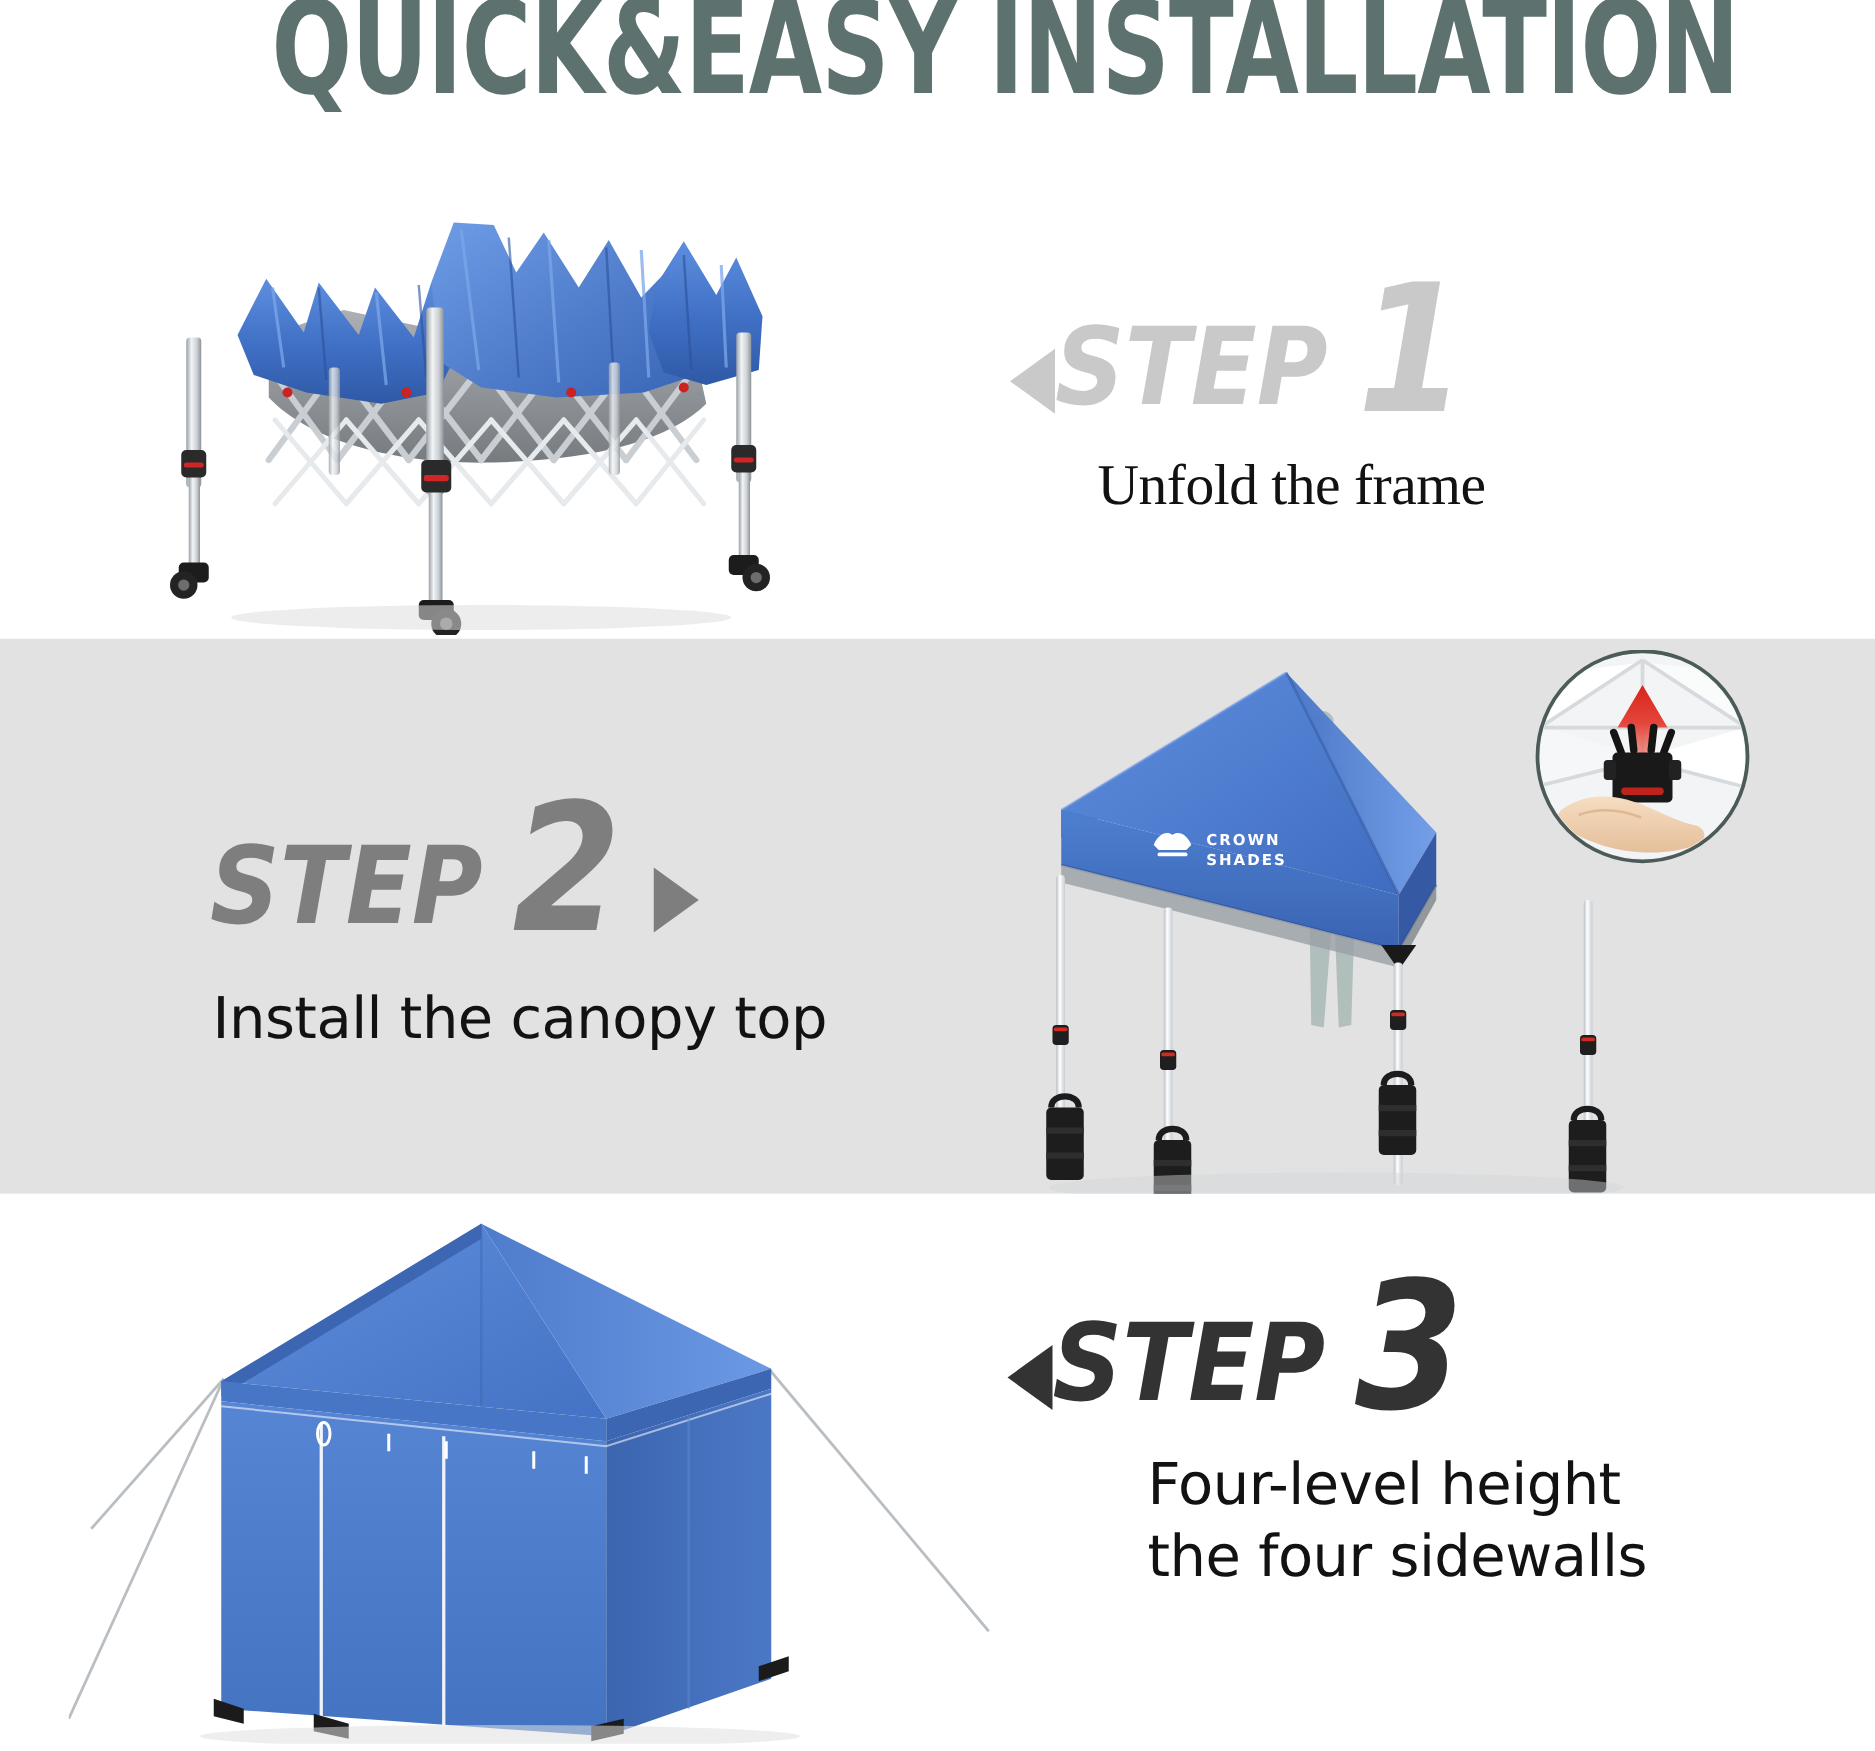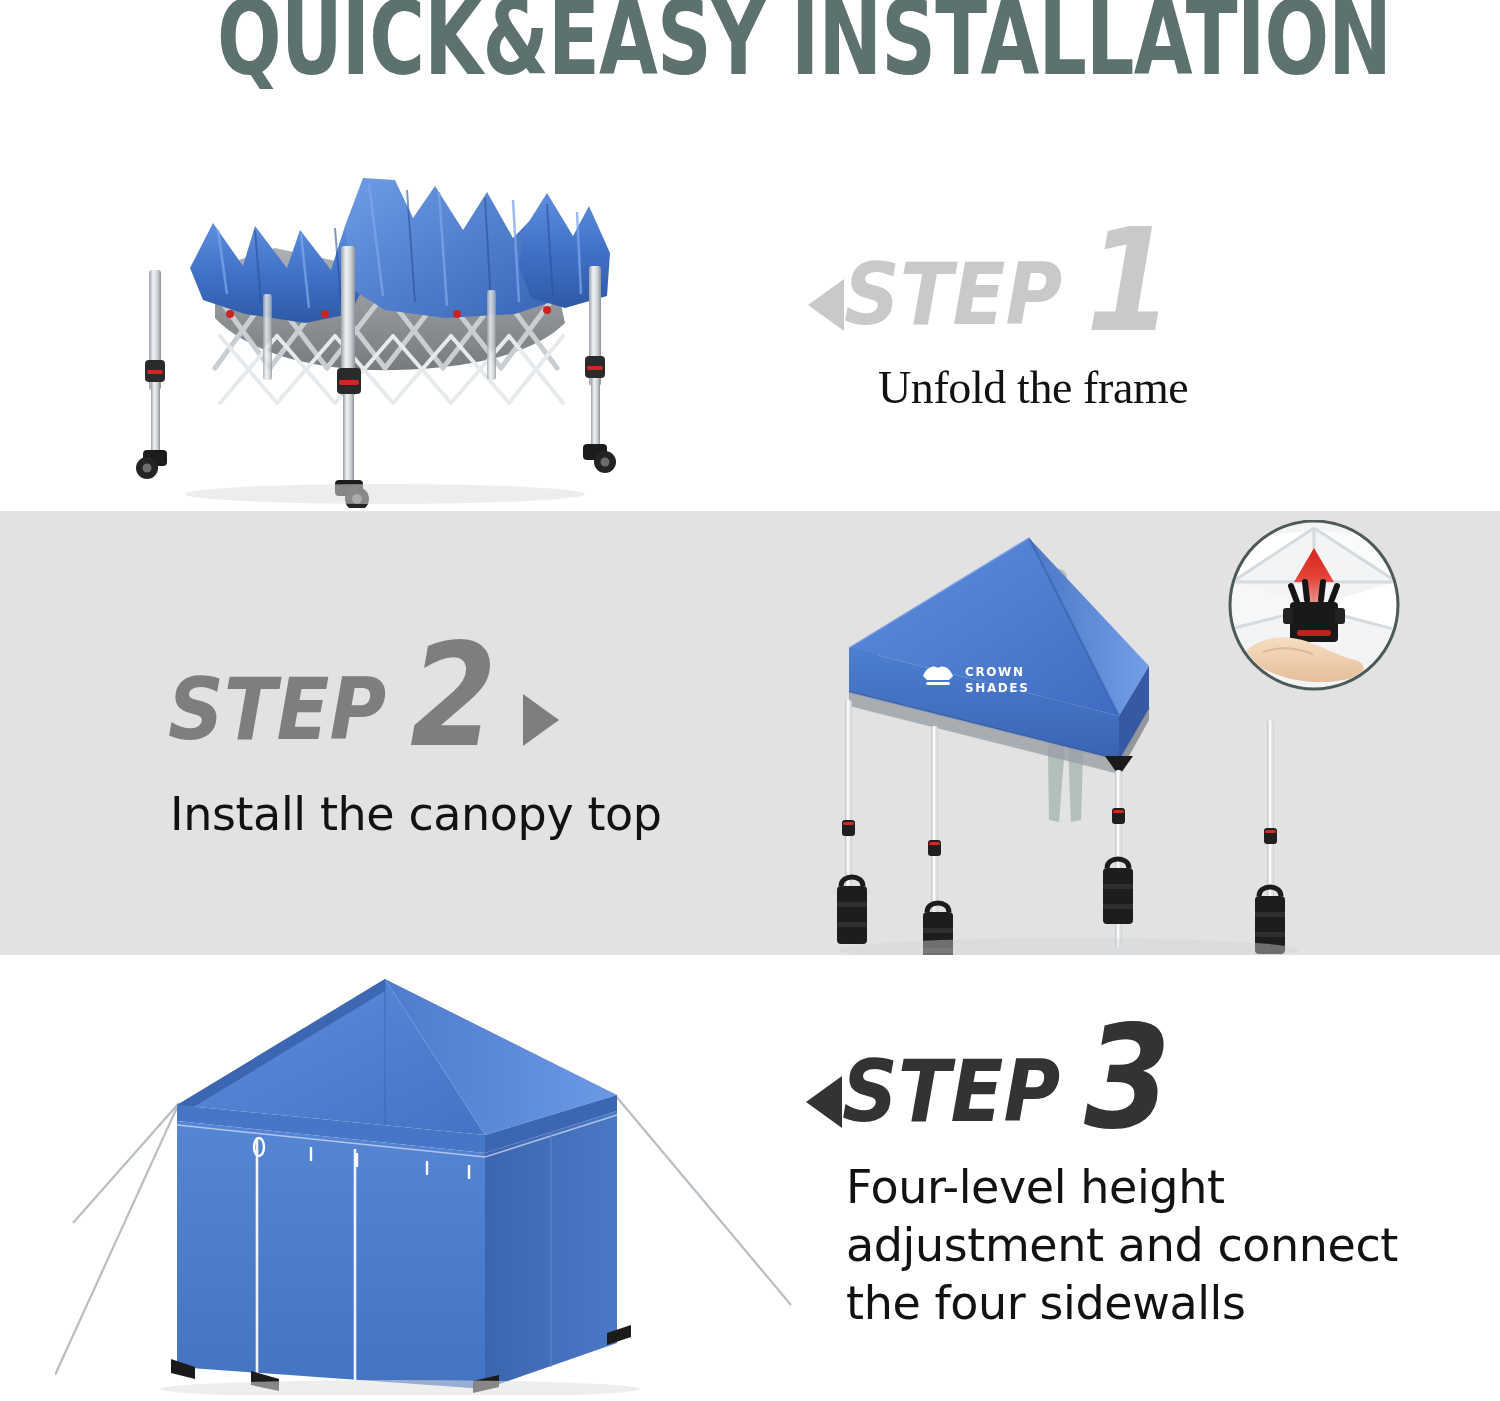--- a/index.html
+++ b/index.html
@@ -108,7 +108,7 @@
   #step3-block { left: 806px; top: 1022px; }
   #step3-block .tri-left { border-right: 36px solid #333333; margin-bottom: 6px; }
   #step3-block .step-word, #step3-block .step-num { color: #333333; }
-  #step3-block .step-desc { margin-top: 24px; margin-left: 40px; }
+  #step3-block .step-desc { margin-top: 24px; margin-left: 112px; }
 
   
   .illus { position: absolute; }

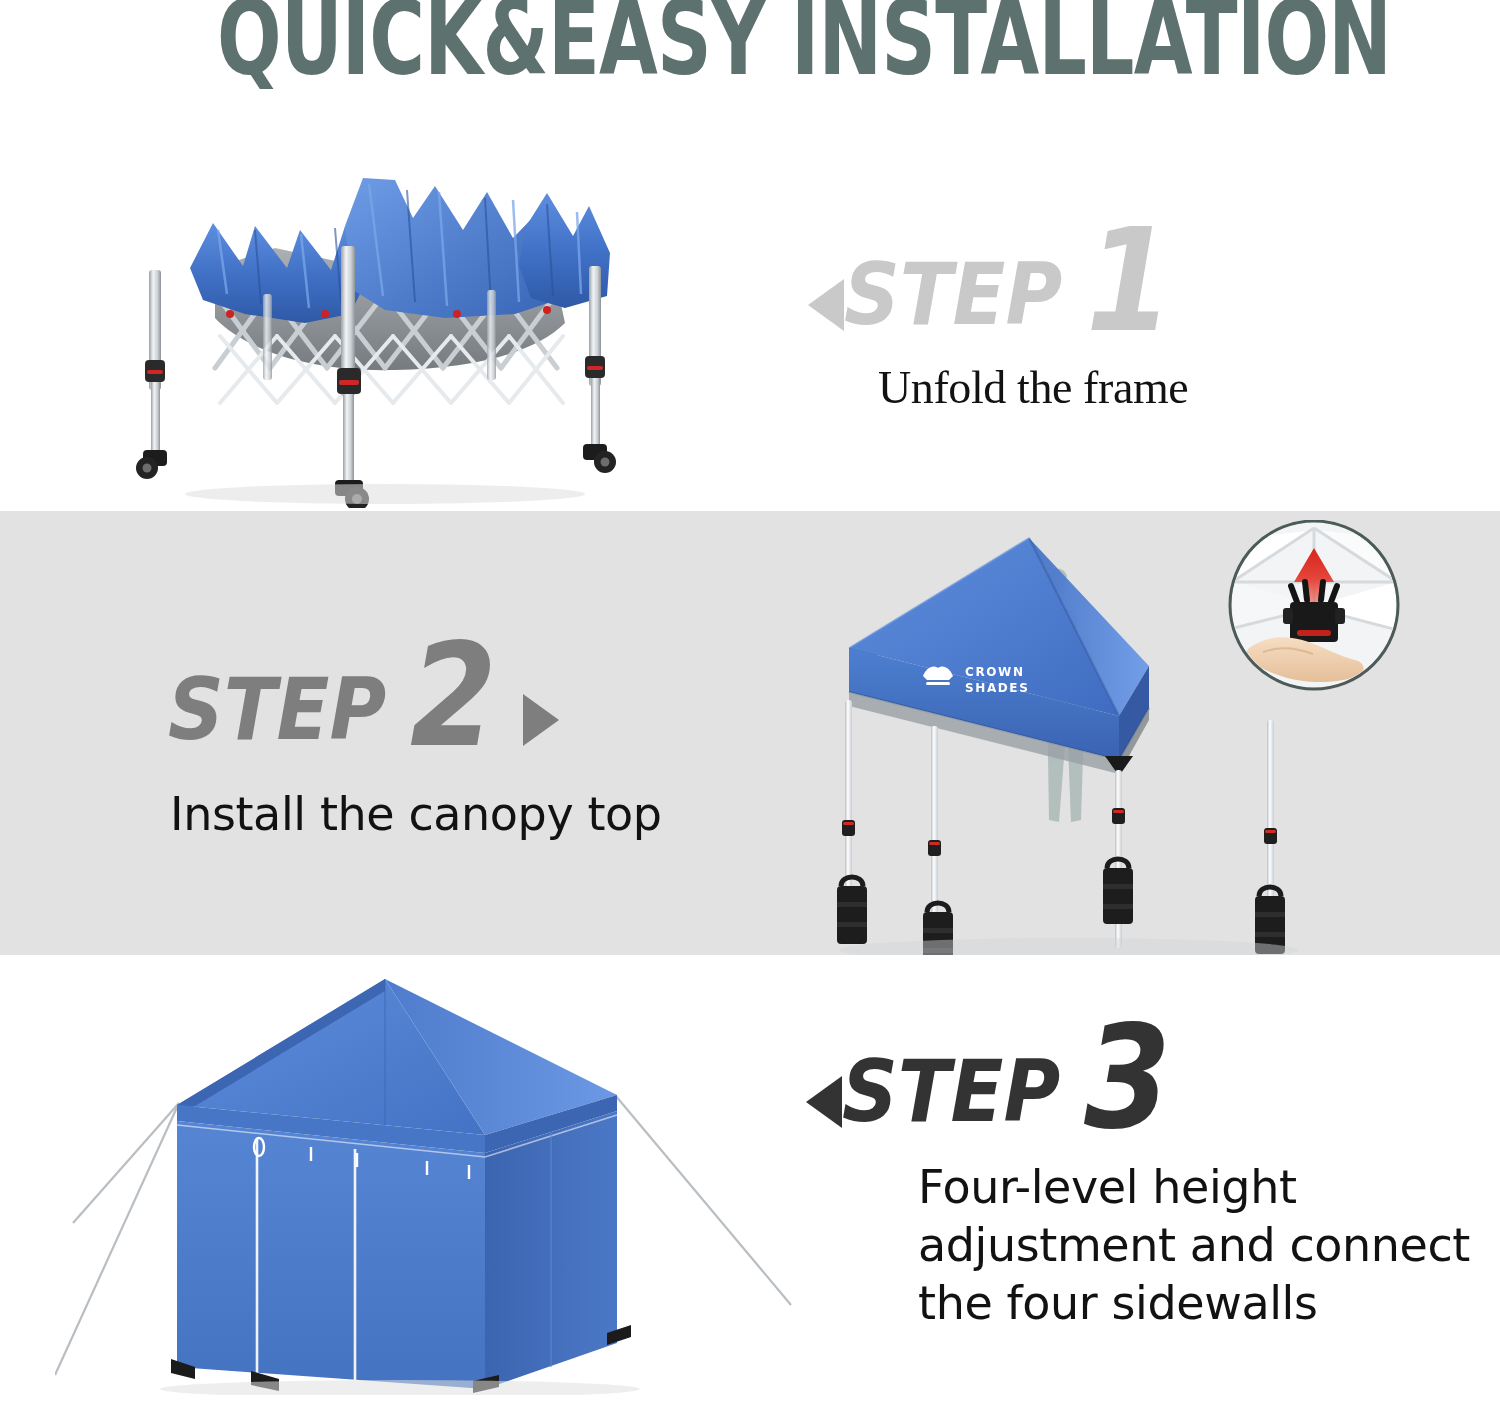--- a/index.html
+++ b/index.html
@@ -503,7 +503,6 @@
     </div>
     <div class="step-desc">
       <div>Four-level height</div>
-      <div>adjustment and connect</div>
       <div>the four sidewalls</div>
     </div>
   </div>

